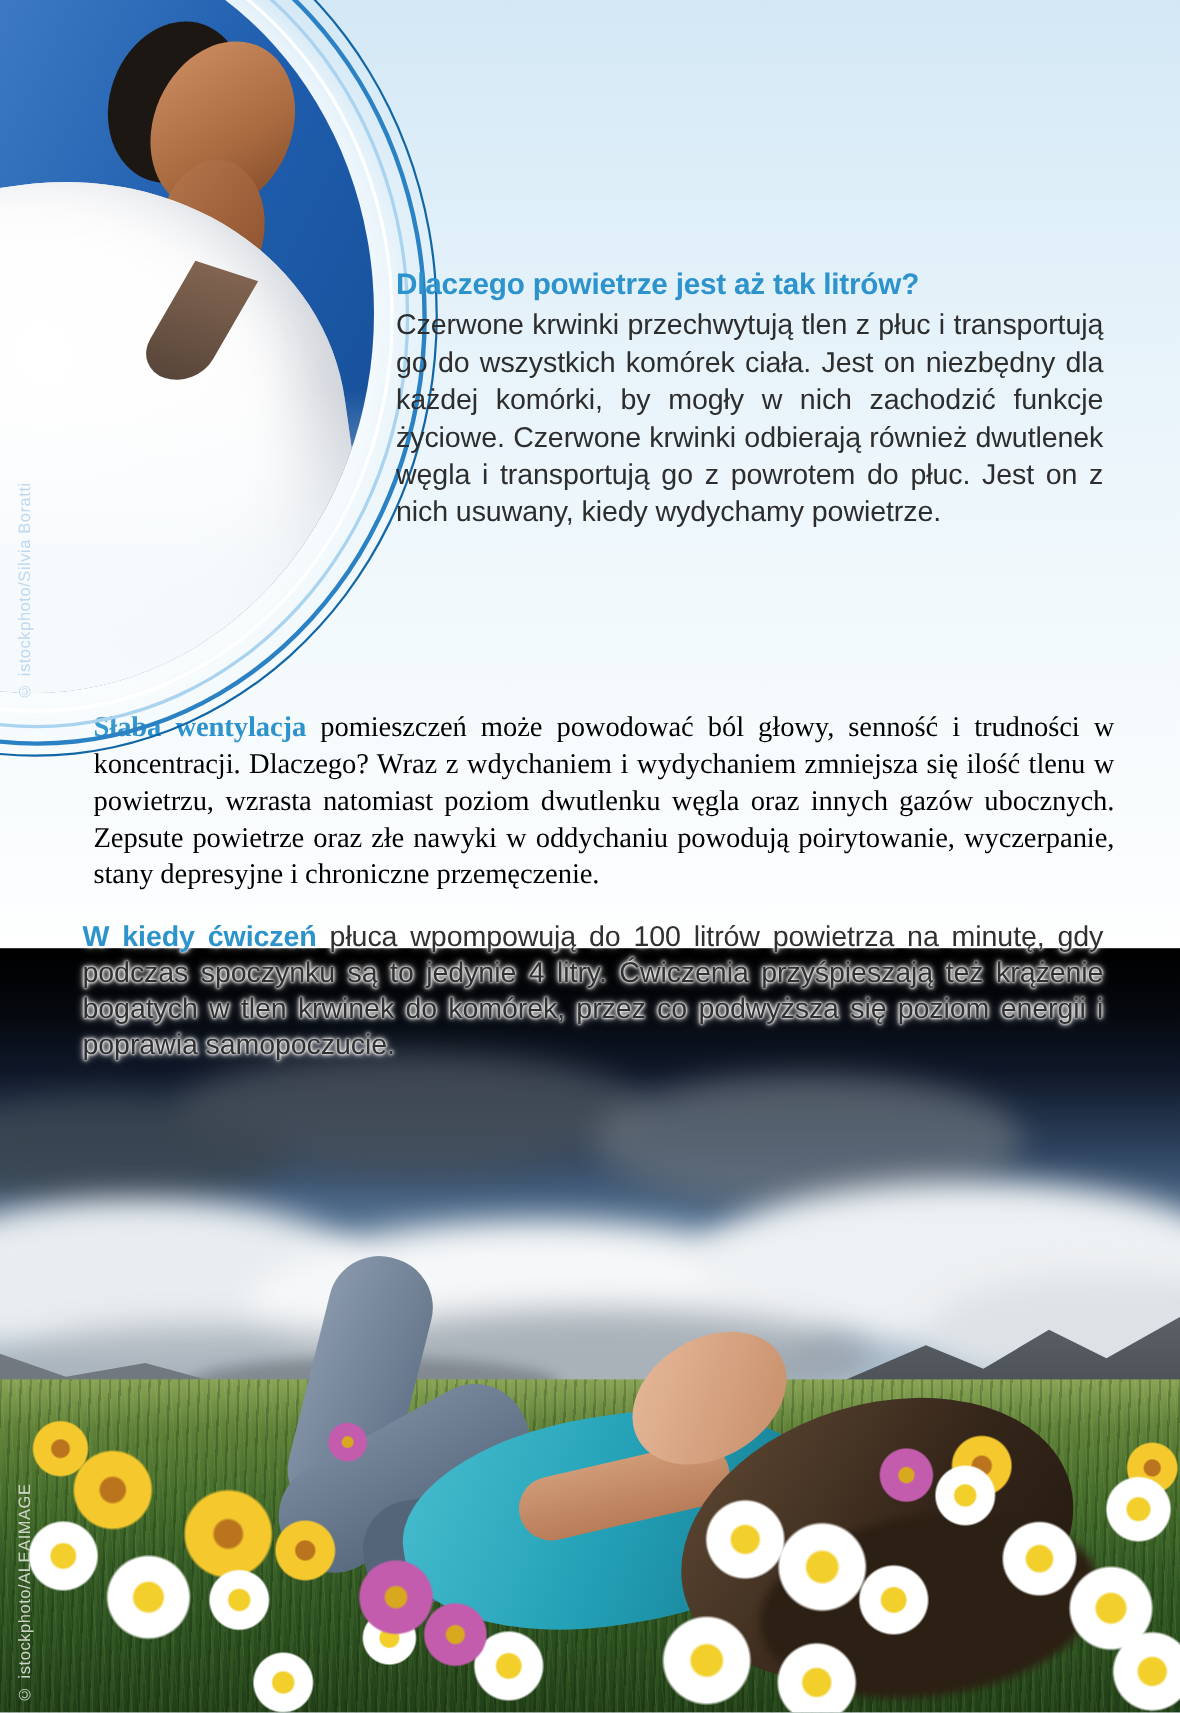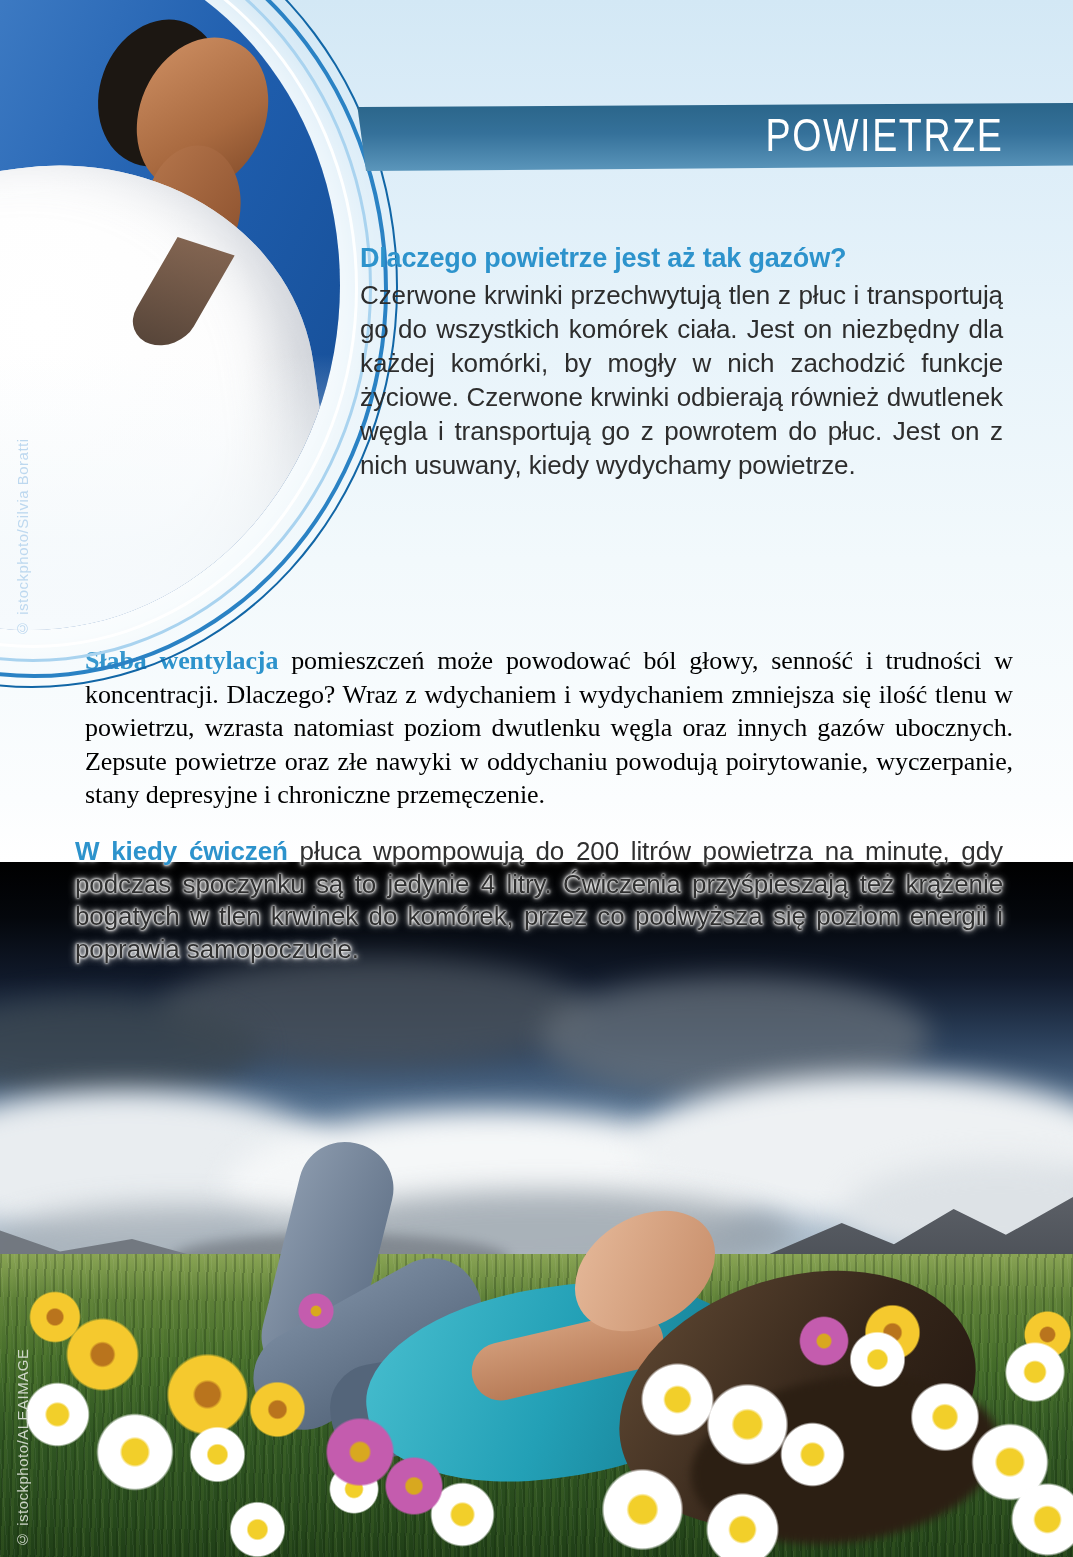--- a/index.html
+++ b/index.html
@@ -113,9 +113,6 @@
     <div class="ring ring4"></div>
   </div>
 
-  <div class="banner">
-    <div class="banner-title">POWIETRZE</div>
-  </div>
 
   <div class="copy">
     <div class="oval-float"></div>

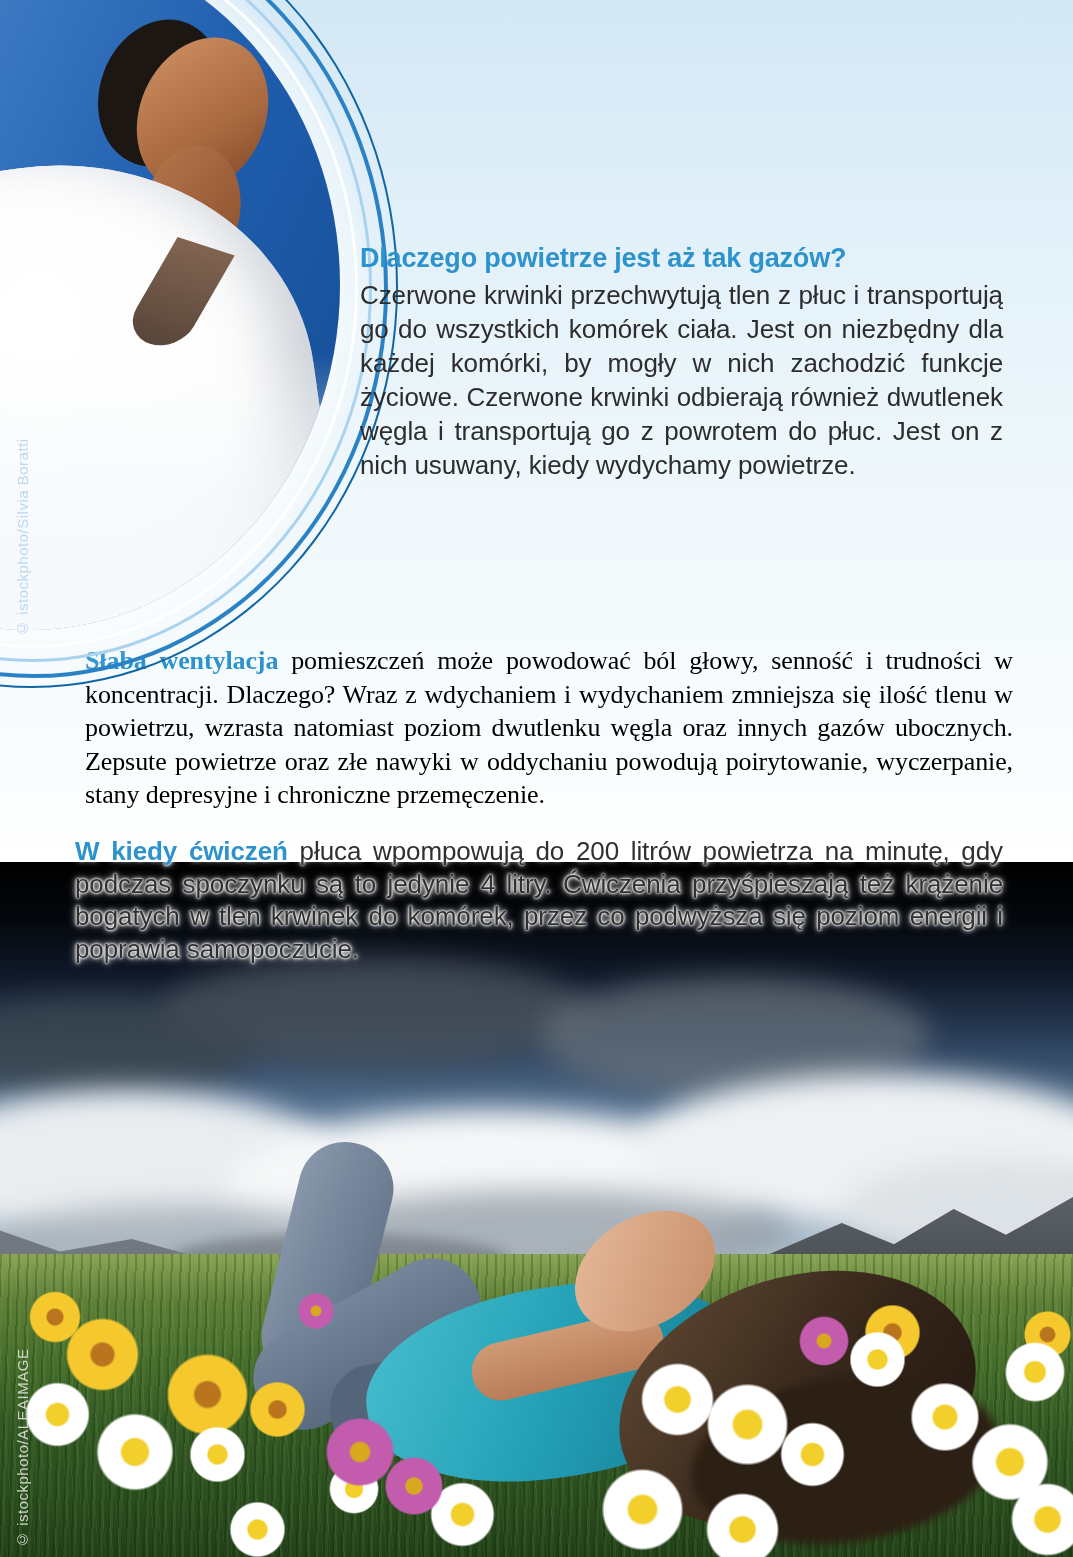--- a/index.html
+++ b/index.html
@@ -117,7 +117,7 @@
   <div class="copy">
     <div class="oval-float"></div>
     <div class="spacer"></div>
-    <h2>Dlaczego powietrze jest aż tak gazów?</h2>
+    <h2>Dlaczego powietrze jest aż tak litrów?</h2>
     <p>Czerwone krwinki przechwytują tlen z płuc i transportują go do wszystkich komórek ciała. Jest on niezbędny dla każdej komórki, by mogły w nich zachodzić funkcje życiowe. Czerwone krwinki odbierają również dwutlenek węgla i transportują go z powrotem do płuc. Jest on z nich usuwany, kiedy wydychamy powietrze.</p>
   </div>
 

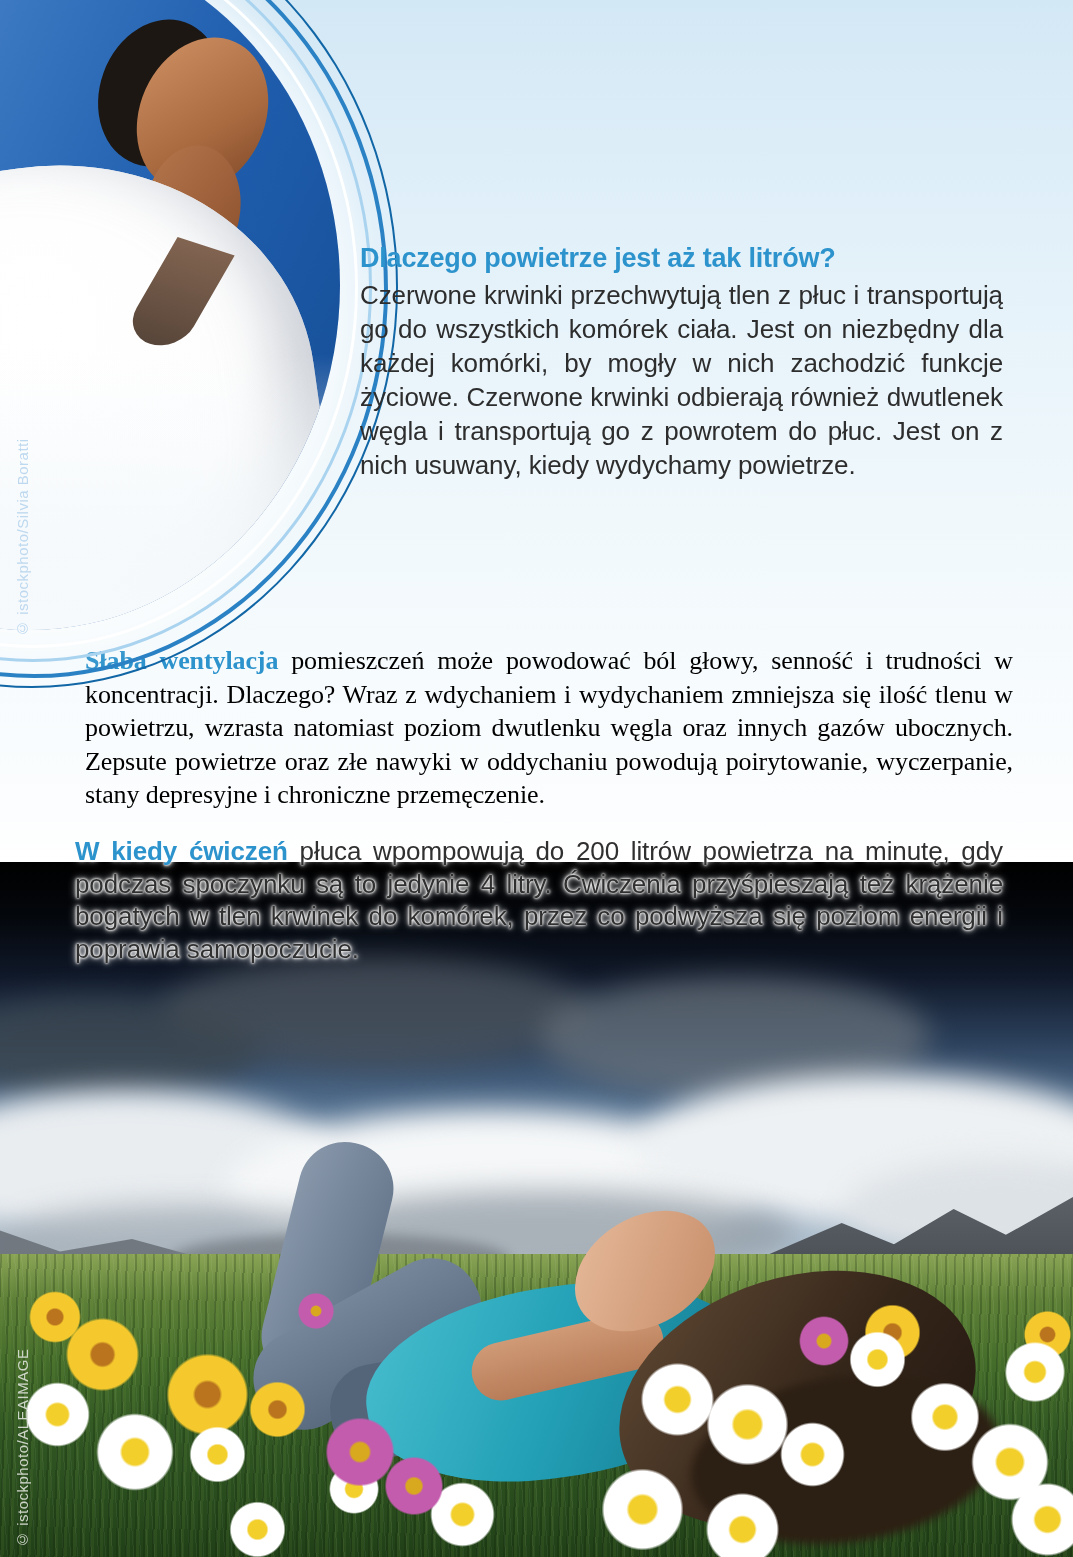--- a/index.html
+++ b/index.html
@@ -123,7 +123,7 @@
 
   <p class="para3"><span class="lead">Słaba wentylacja</span><span> pomieszczeń może powodować ból głowy, senność i trudności w koncentracji. Dlaczego? Wraz z wdychaniem i wydychaniem zmniejsza się ilość tlenu w powietrzu, wzrasta natomiast poziom dwutlenku węgla oraz innych gazów ubocznych. Zepsute powietrze oraz złe nawyki w oddychaniu powodują poirytowanie, wyczerpanie, stany depresyjne i chroniczne przemęczenie.</span></p>
 
-  <p class="para4"><span class="lead">W kiedy ćwiczeń</span><span> płuca wpompowują do 200 litrów powietrza na minutę, gdy podczas spoczynku są to jedynie 4 litry. Ćwiczenia przyśpieszają też krążenie bogatych w tlen krwinek do komórek, przez co podwyższa się poziom energii i poprawia samopoczucie.</span></p>
+  <p class="para4"><span class="lead">W kiedy ćwiczeń</span><span> płuca wpompowują do 100 litrów powietrza na minutę, gdy podczas spoczynku są to jedynie 4 litry. Ćwiczenia przyśpieszają też krążenie bogatych w tlen krwinek do komórek, przez co podwyższa się poziom energii i poprawia samopoczucie.</span></p>
 
   <div class="vcredit top">© istockphoto/Silvia Boratti</div>
   <div class="vcredit bottom">© istockphoto/ALEAIMAGE</div>

